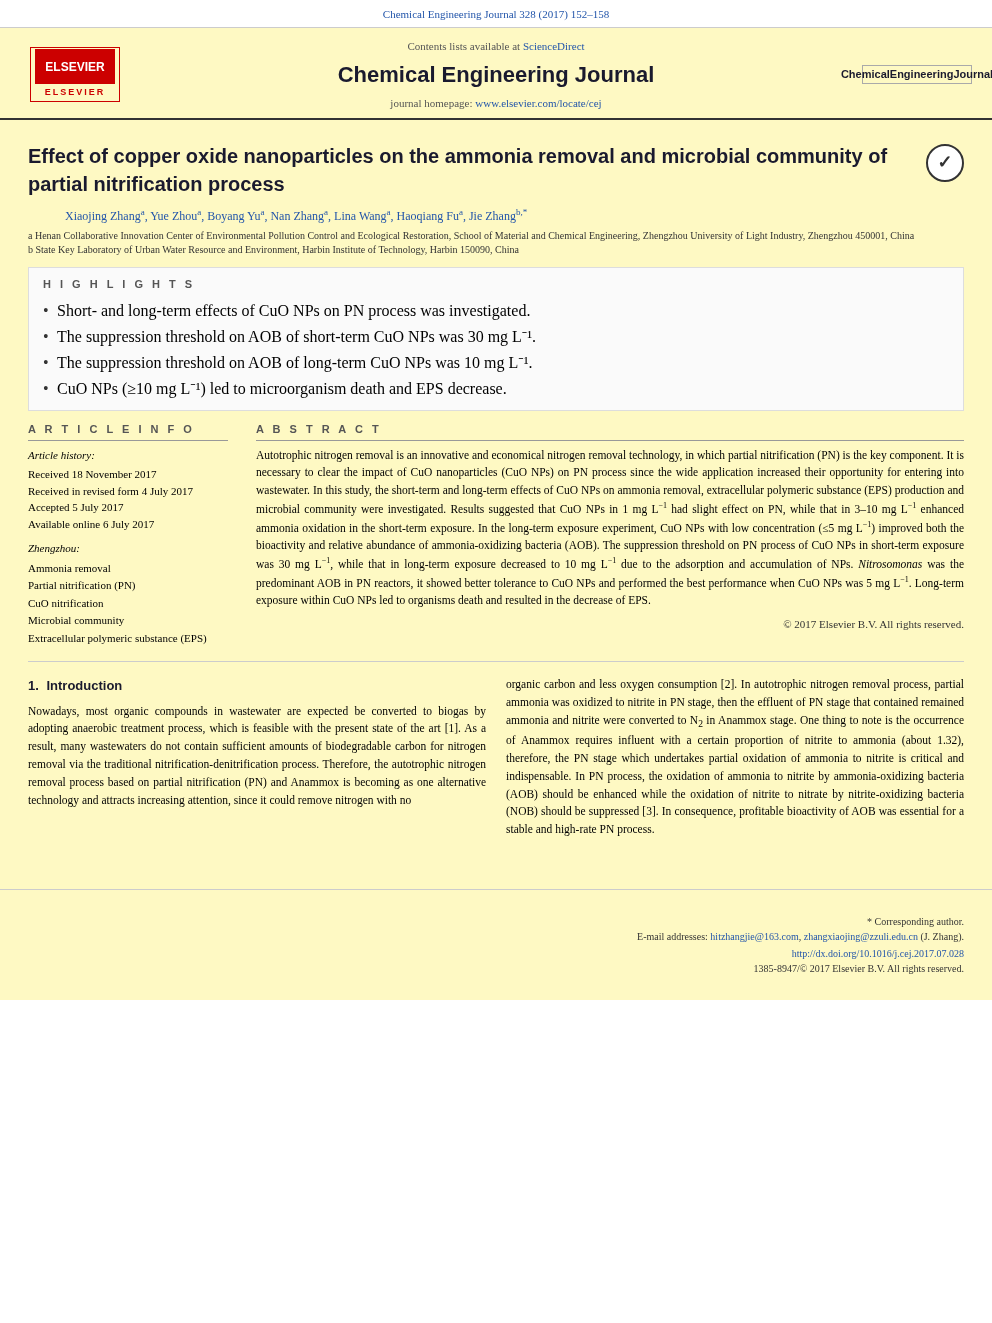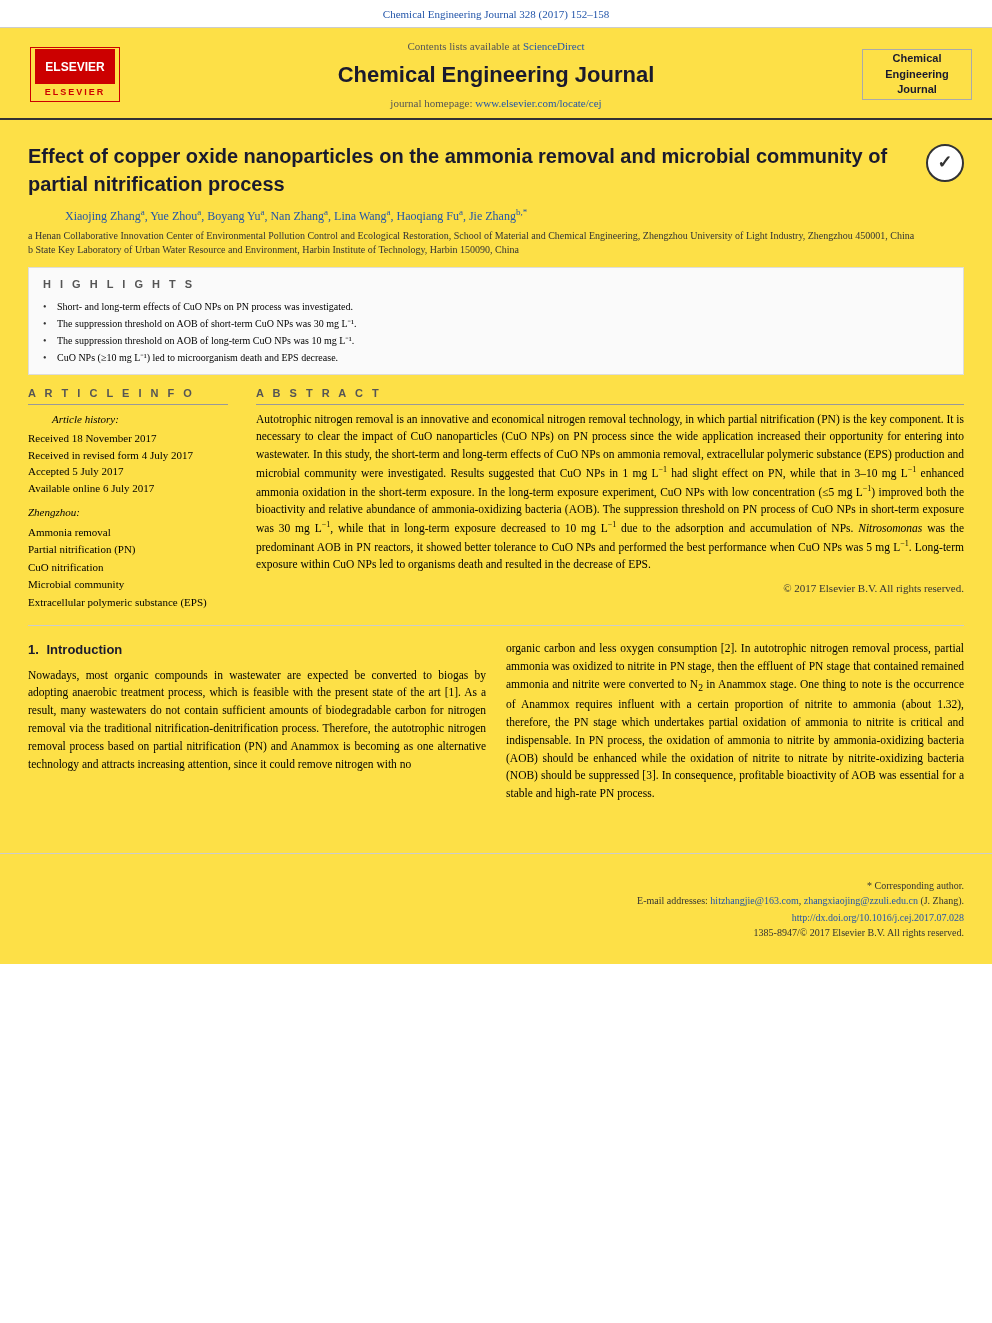--- a/index.html
+++ b/index.html
@@ -14,7 +14,7 @@
     }
     .page {
       width: 992px;
-      background: #fde047;
+      background: #fef9c3;
       padding: 0;
     }
     

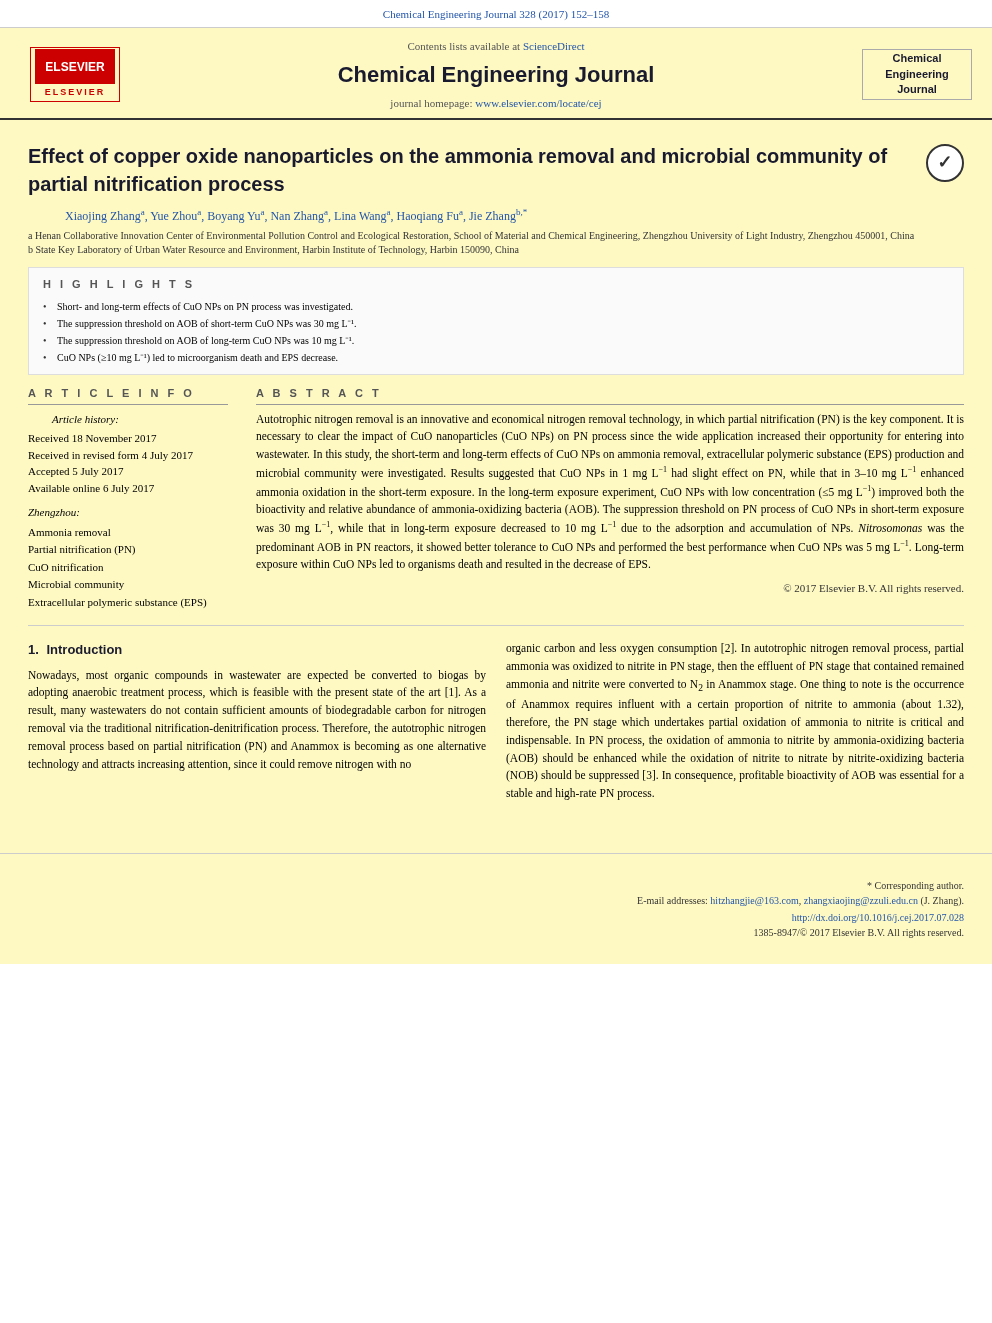--- a/index.html
+++ b/index.html
@@ -99,7 +99,7 @@
     .header-right {
       width: 110px;
       display: flex;
-      flex-direction: column;
+      flex-direction: row;
       align-items: center;
       justify-content: center;
       border: 1px solid #aaa;

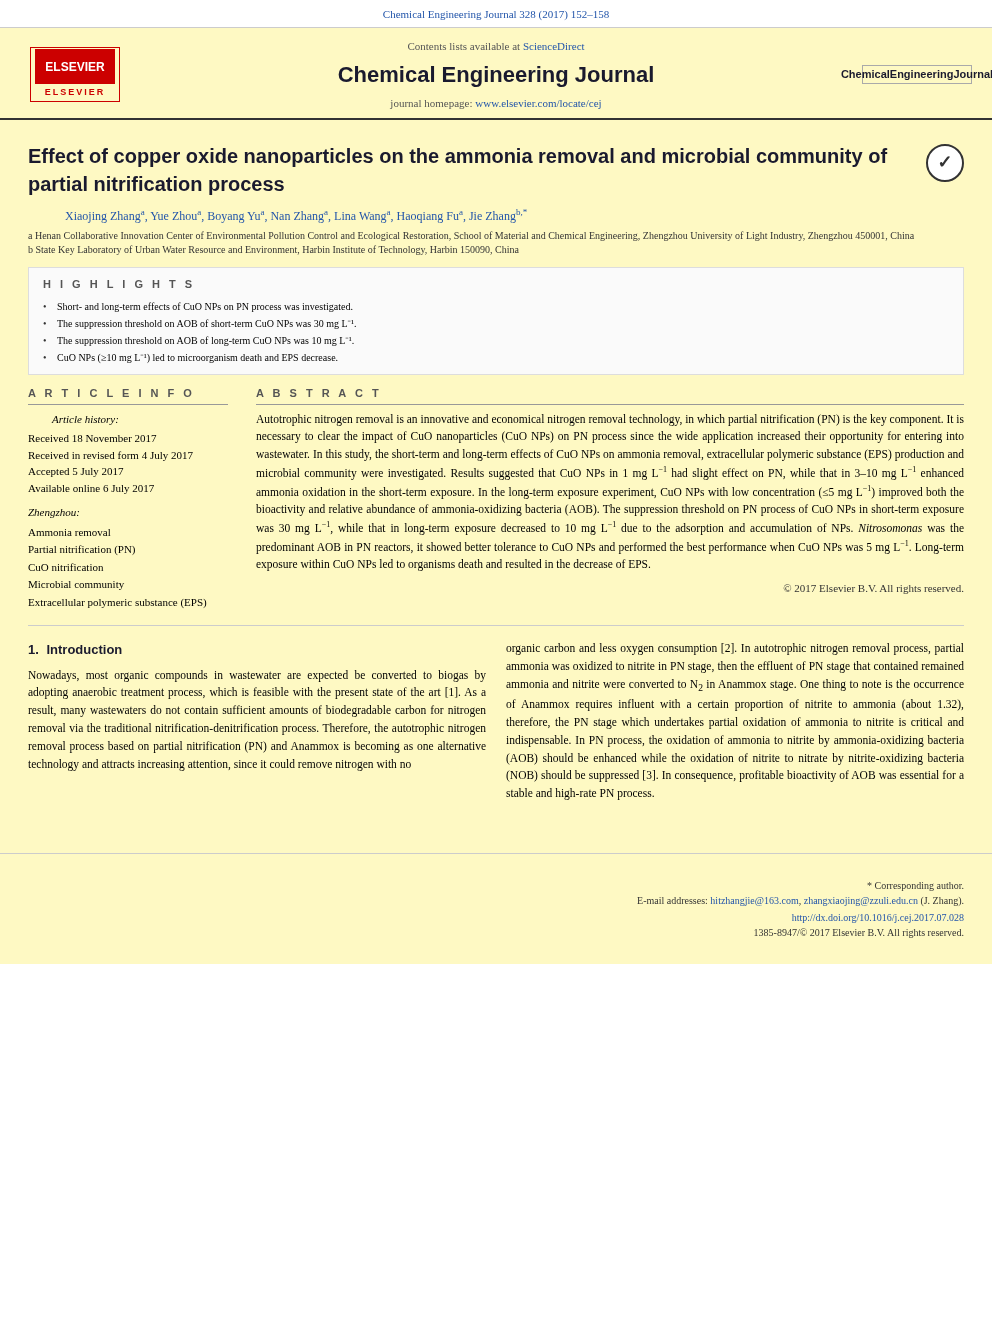--- a/index.html
+++ b/index.html
@@ -188,7 +188,7 @@
       padding: 0;
     }
     .highlights-list li {
-      font-size: 10px;
+      font-size: 16px;
       padding: 1px 0;
       padding-left: 14px;
       position: relative;

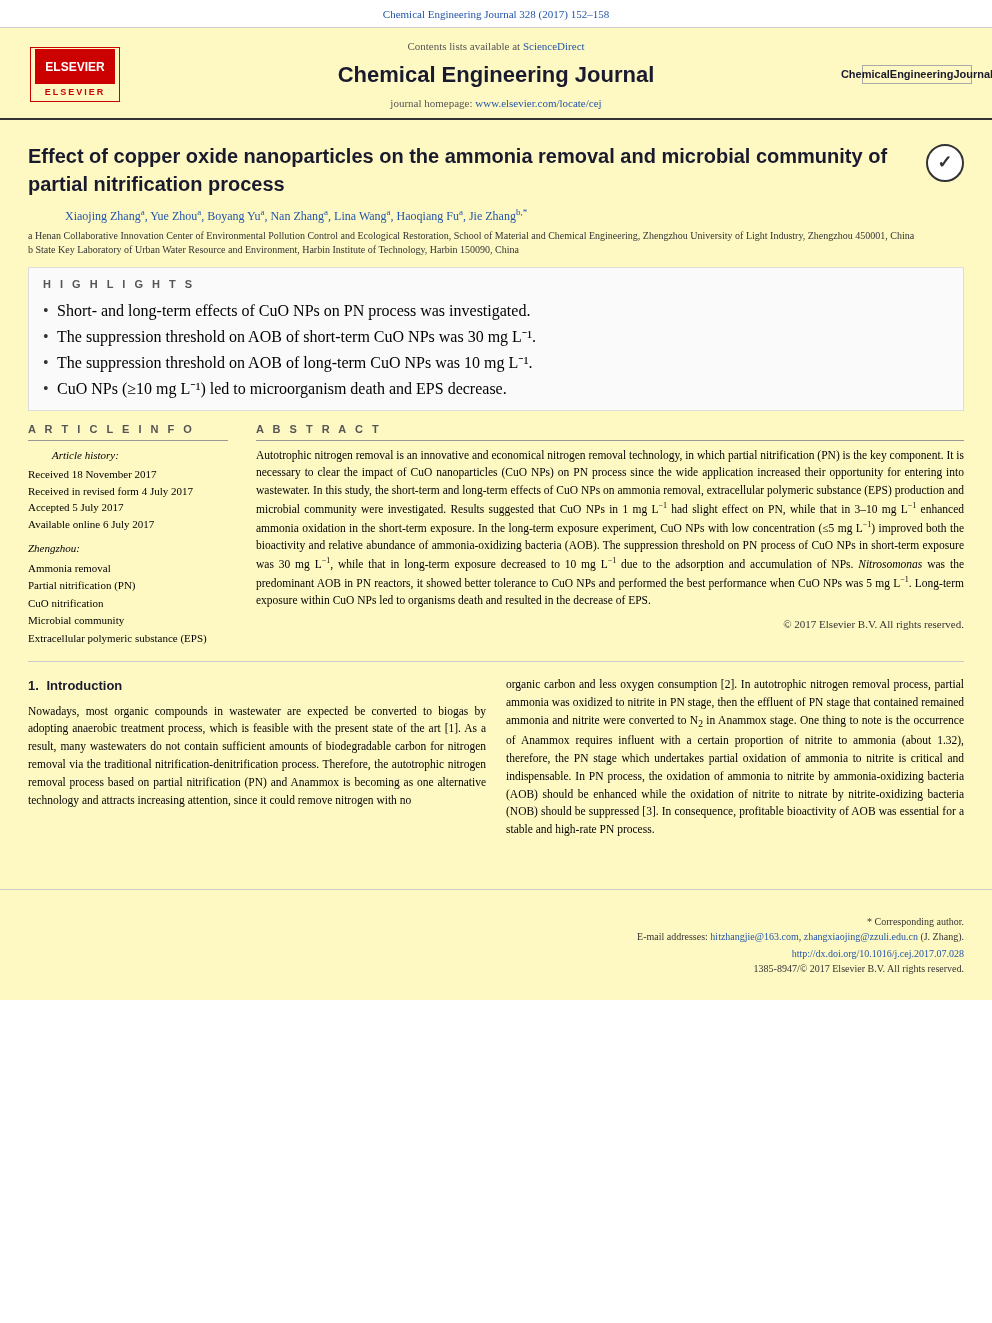--- a/index.html
+++ b/index.html
@@ -229,7 +229,6 @@
       font-style: italic;
       font-size: 11px;
       margin-bottom: 3px;
-      margin-left: 24px;
     }
     .article-history-item {
       font-size: 11px;

